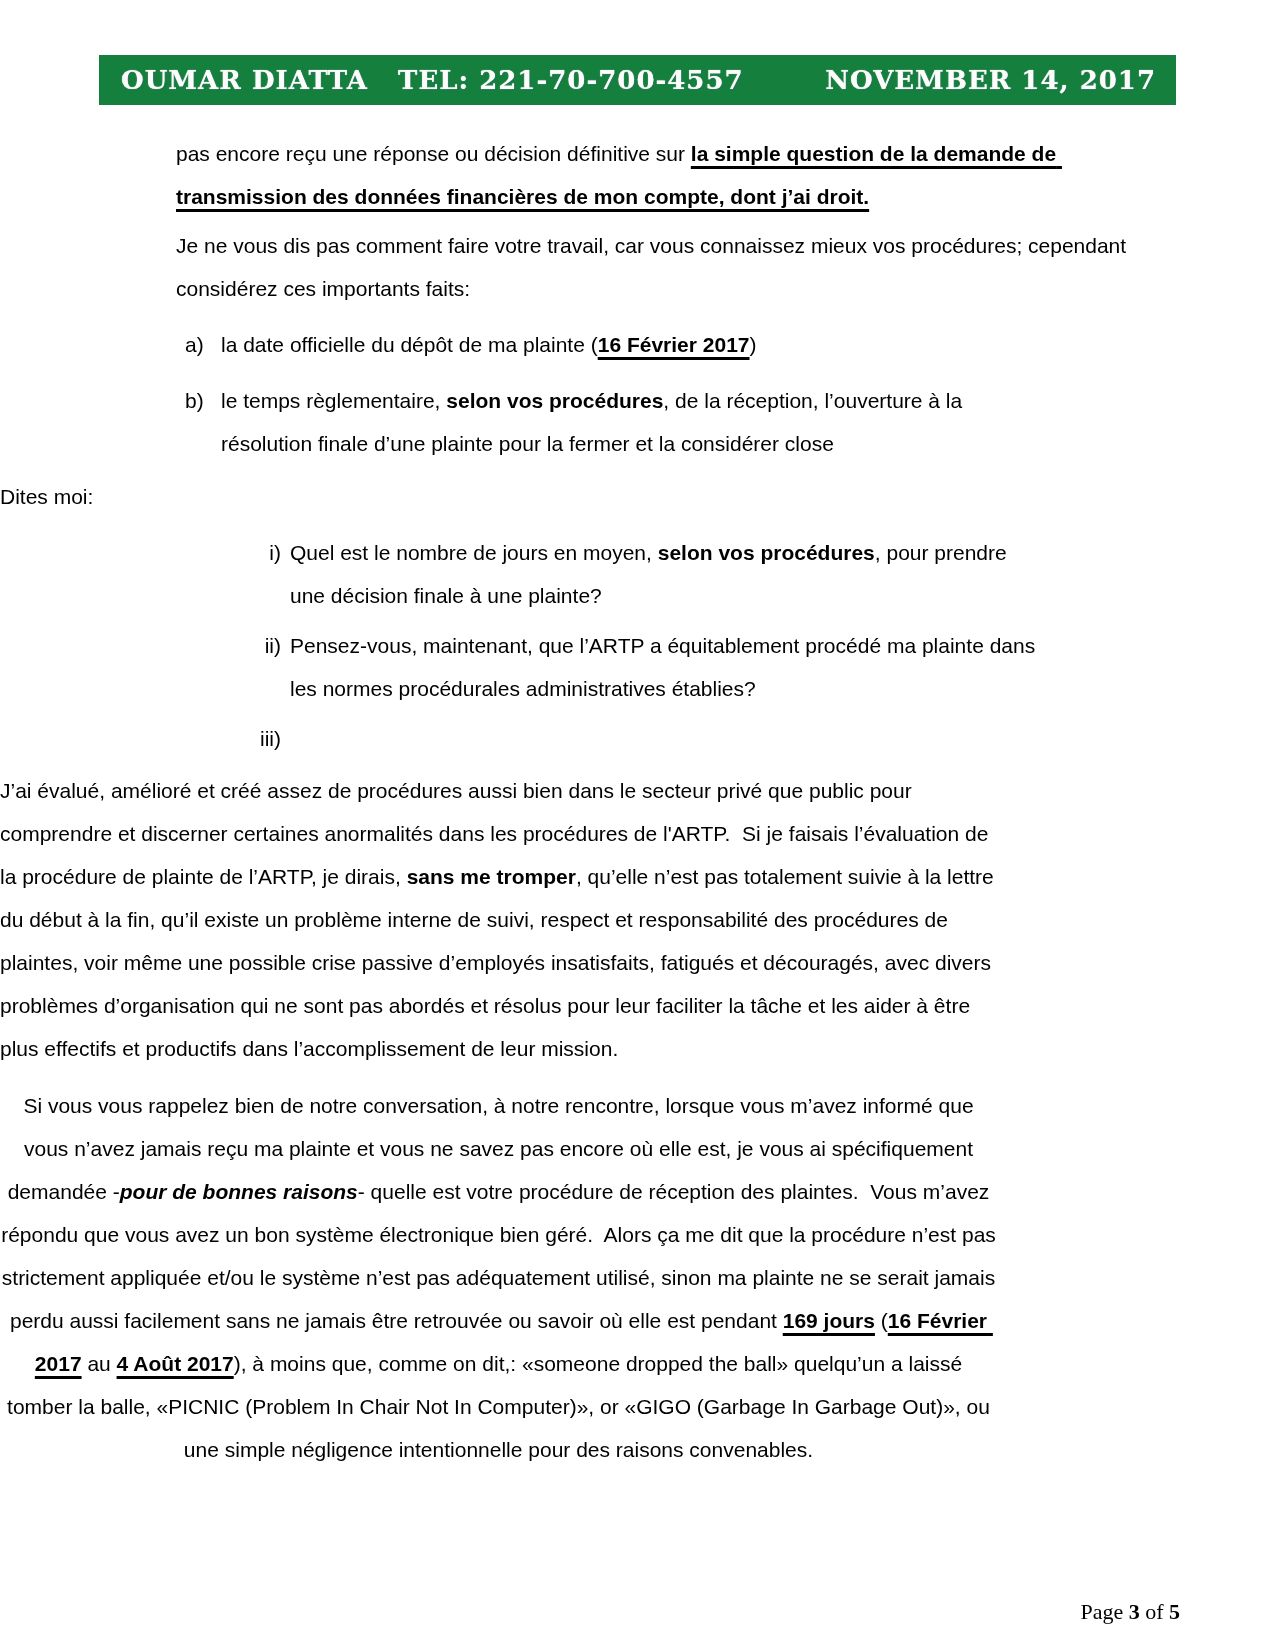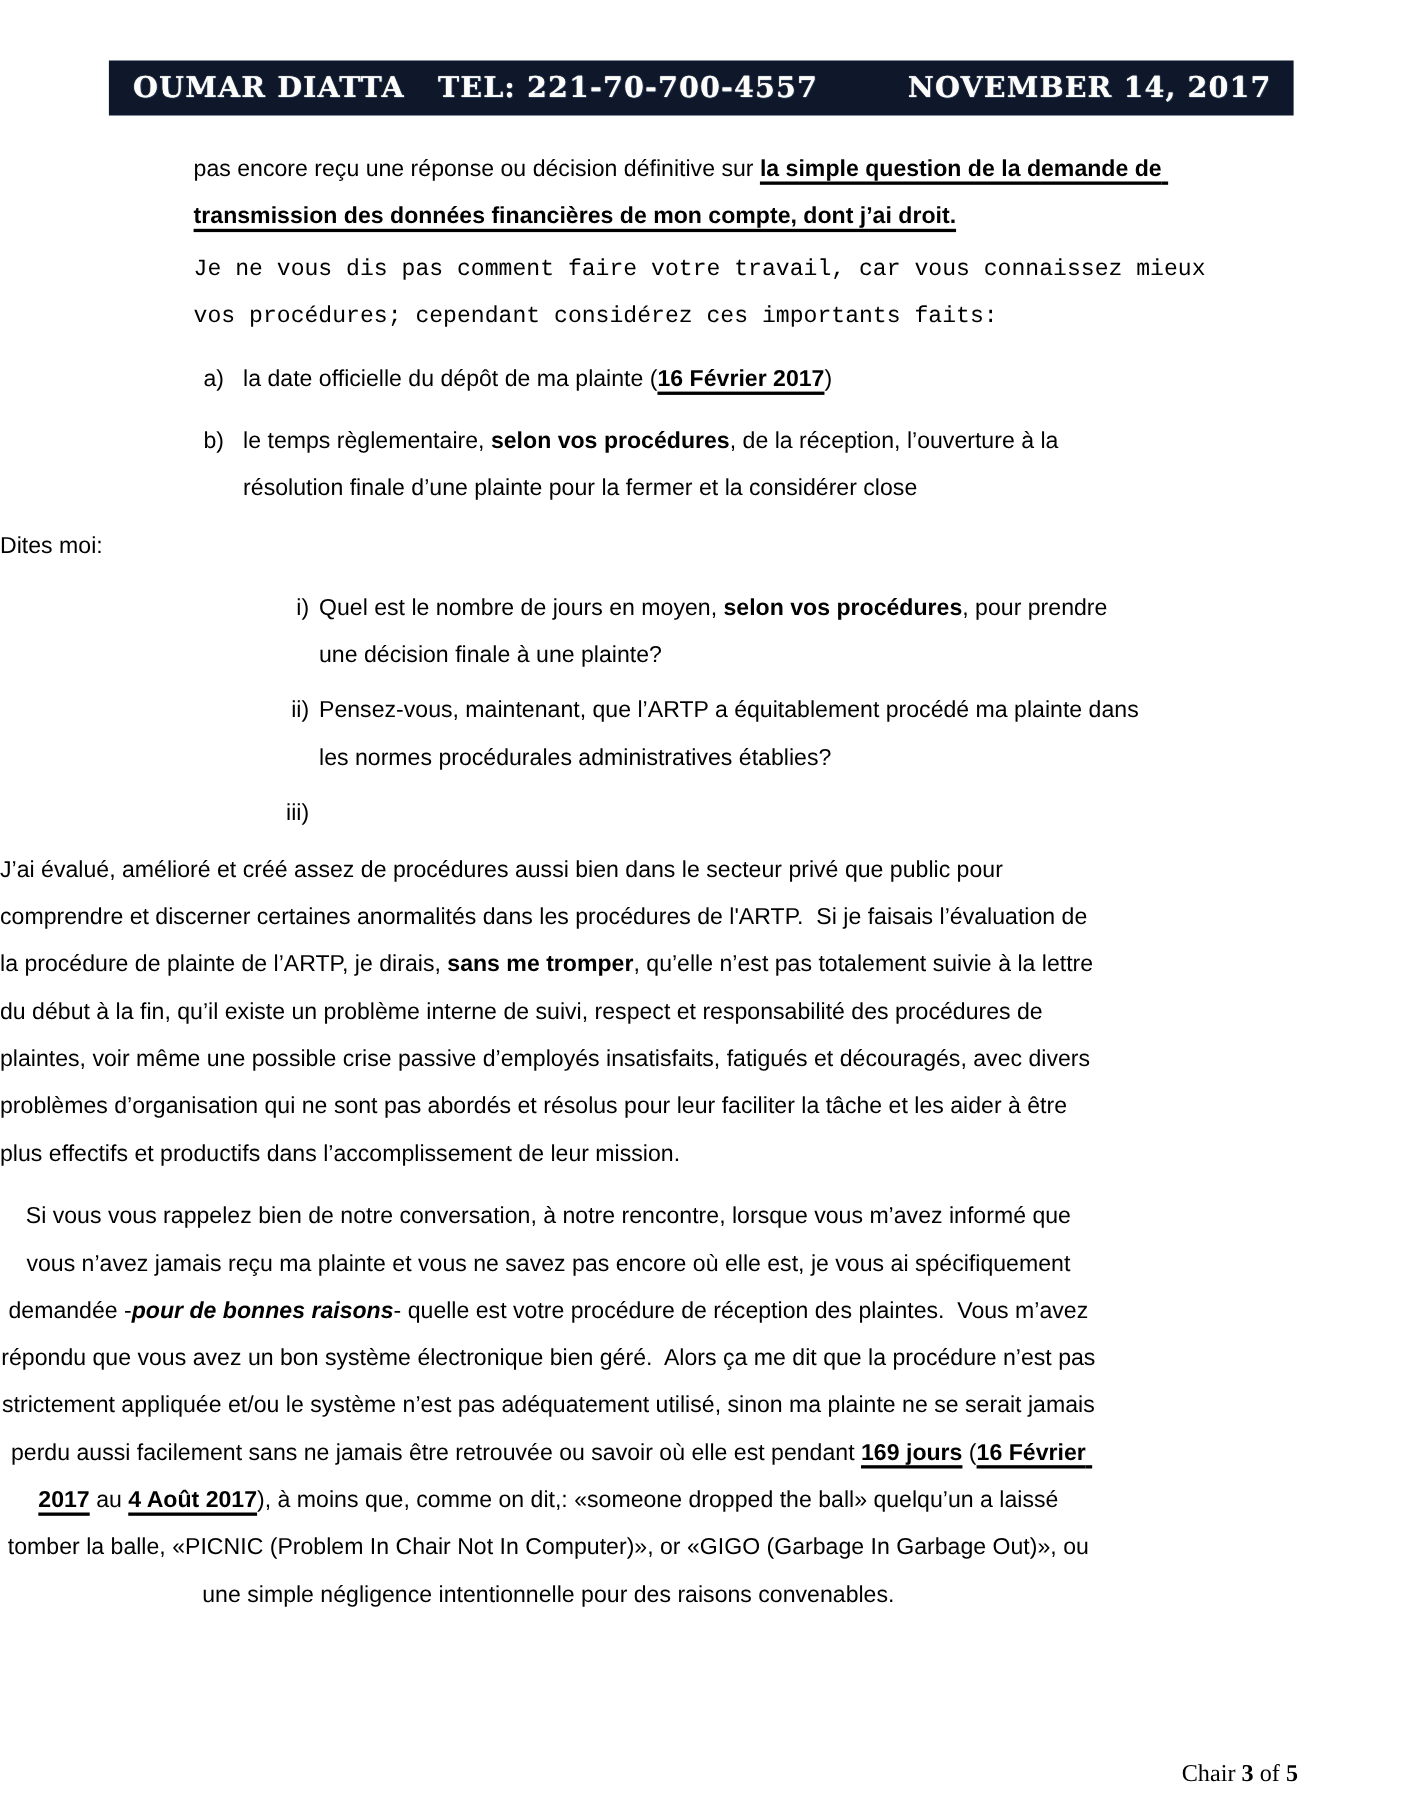--- a/index.html
+++ b/index.html
@@ -79,7 +79,7 @@
 
 <div class="page">
 
-  <header class="topbar" style="background-color: #0f172a;">
+  <header class="topbar" style="background-color: #15803d;">
     <span>OUMAR DIATTA   TEL: 221-70-700-4557</span>
     <span>NOVEMBER 14, 2017</span>
   </header>

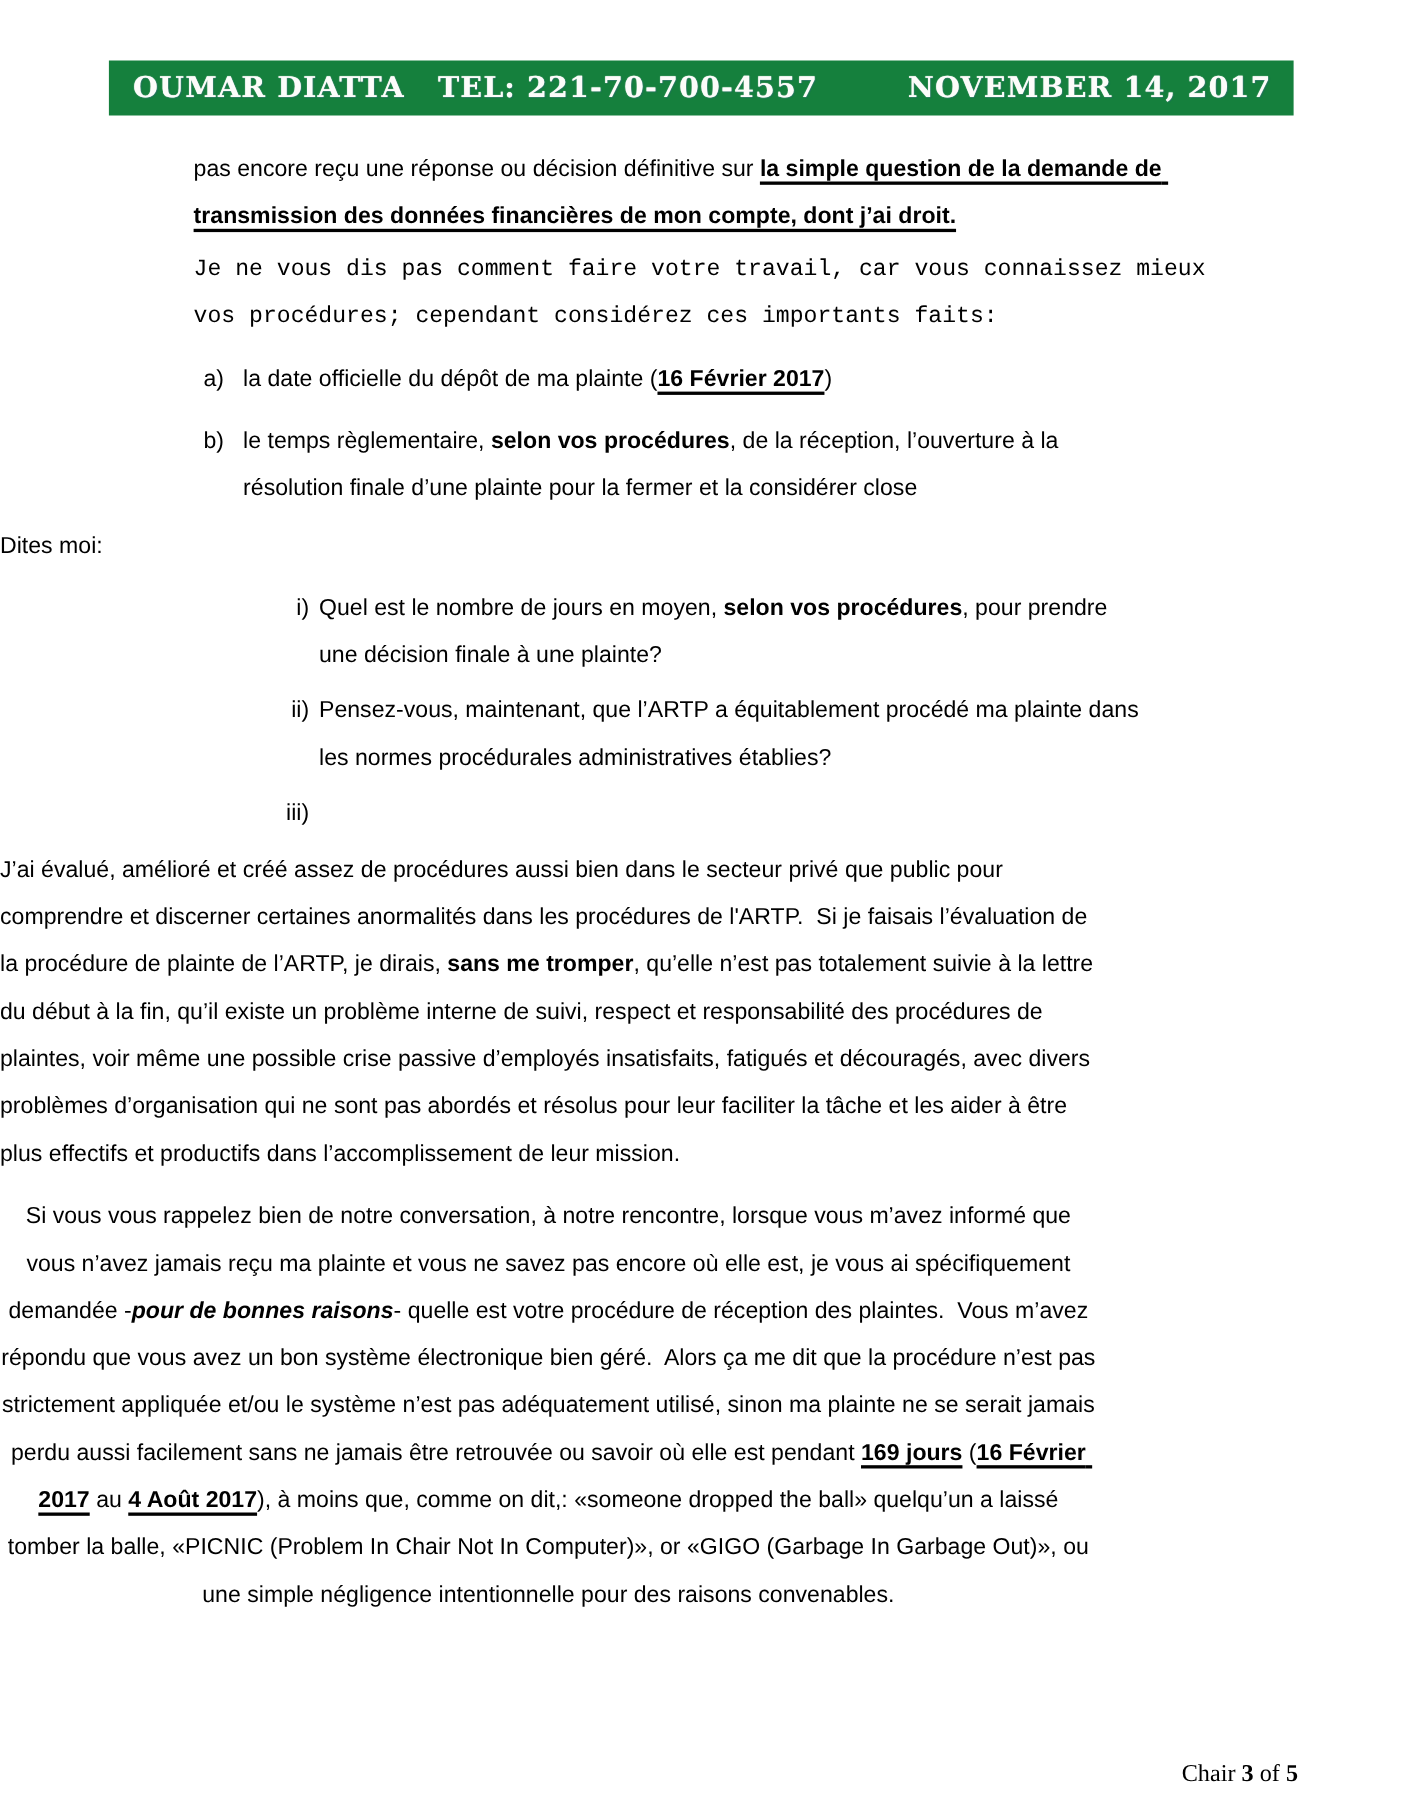--- a/index.html
+++ b/index.html
@@ -42,7 +42,7 @@
   .para { margin: 0; white-space: pre-wrap; }
   .intro { margin-left: 176px; width: 963px; }
   .p1 { margin-top: 27px; }
-  .p2 { margin-top: 6px; font-family: Liberation Mono, monospace; }
+  .p2 { margin-top: 6px; }
   .main { width: 997px; }
   .p3 { margin-top: 9px; }
   .p4 { margin-top: 14px; text-align: center; }

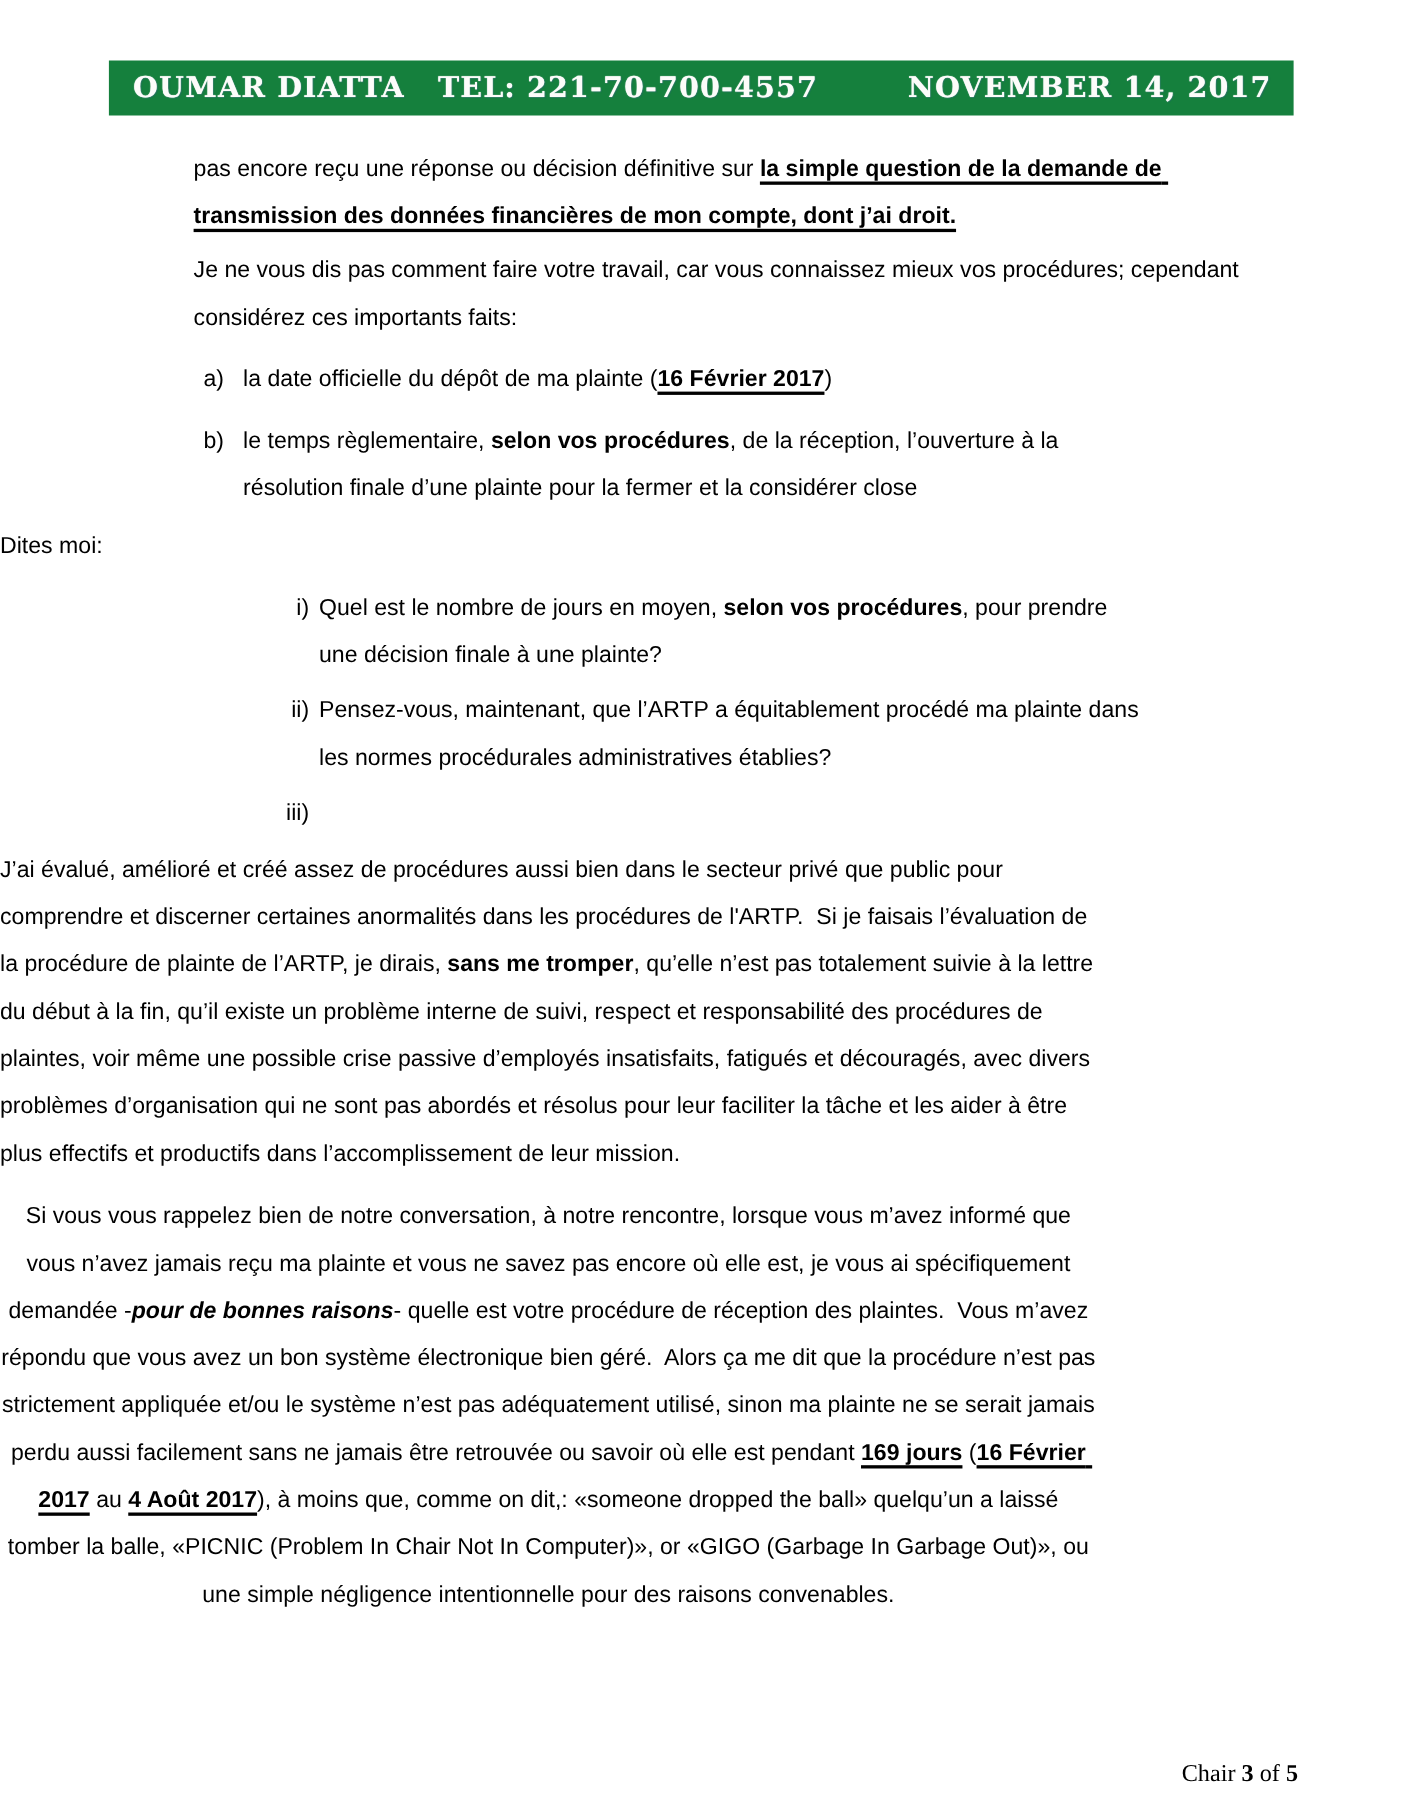--- a/index.html
+++ b/index.html
@@ -123,7 +123,7 @@
   </main>
 
   <footer class="footer">
-    <span><span class="run run-n">Chair </span><span class="run run-b">3</span><span class="run run-n"> of </span><span class="run run-b">5</span></span>
+    <span><span class="run run-n">Page </span><span class="run run-b">3</span><span class="run run-n"> of </span><span class="run run-b">5</span></span>
   </footer>
 
 </div>

